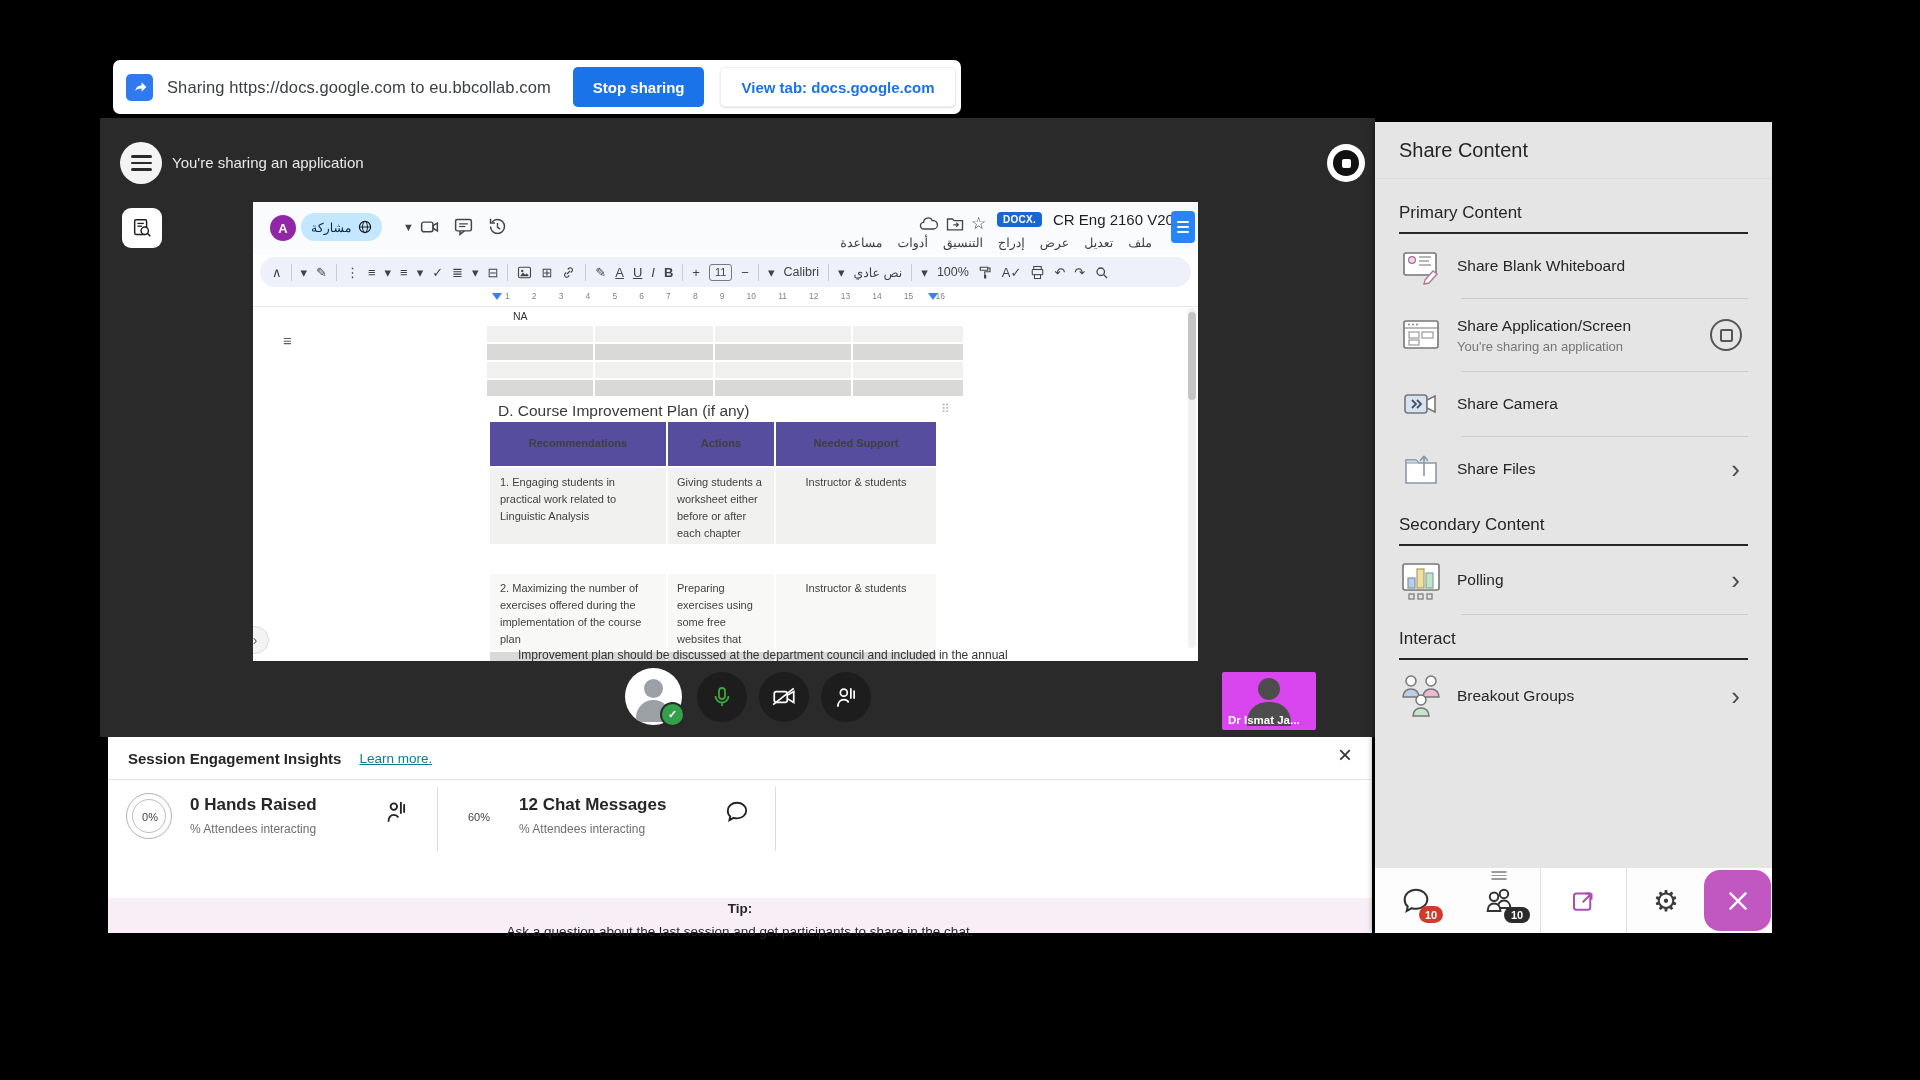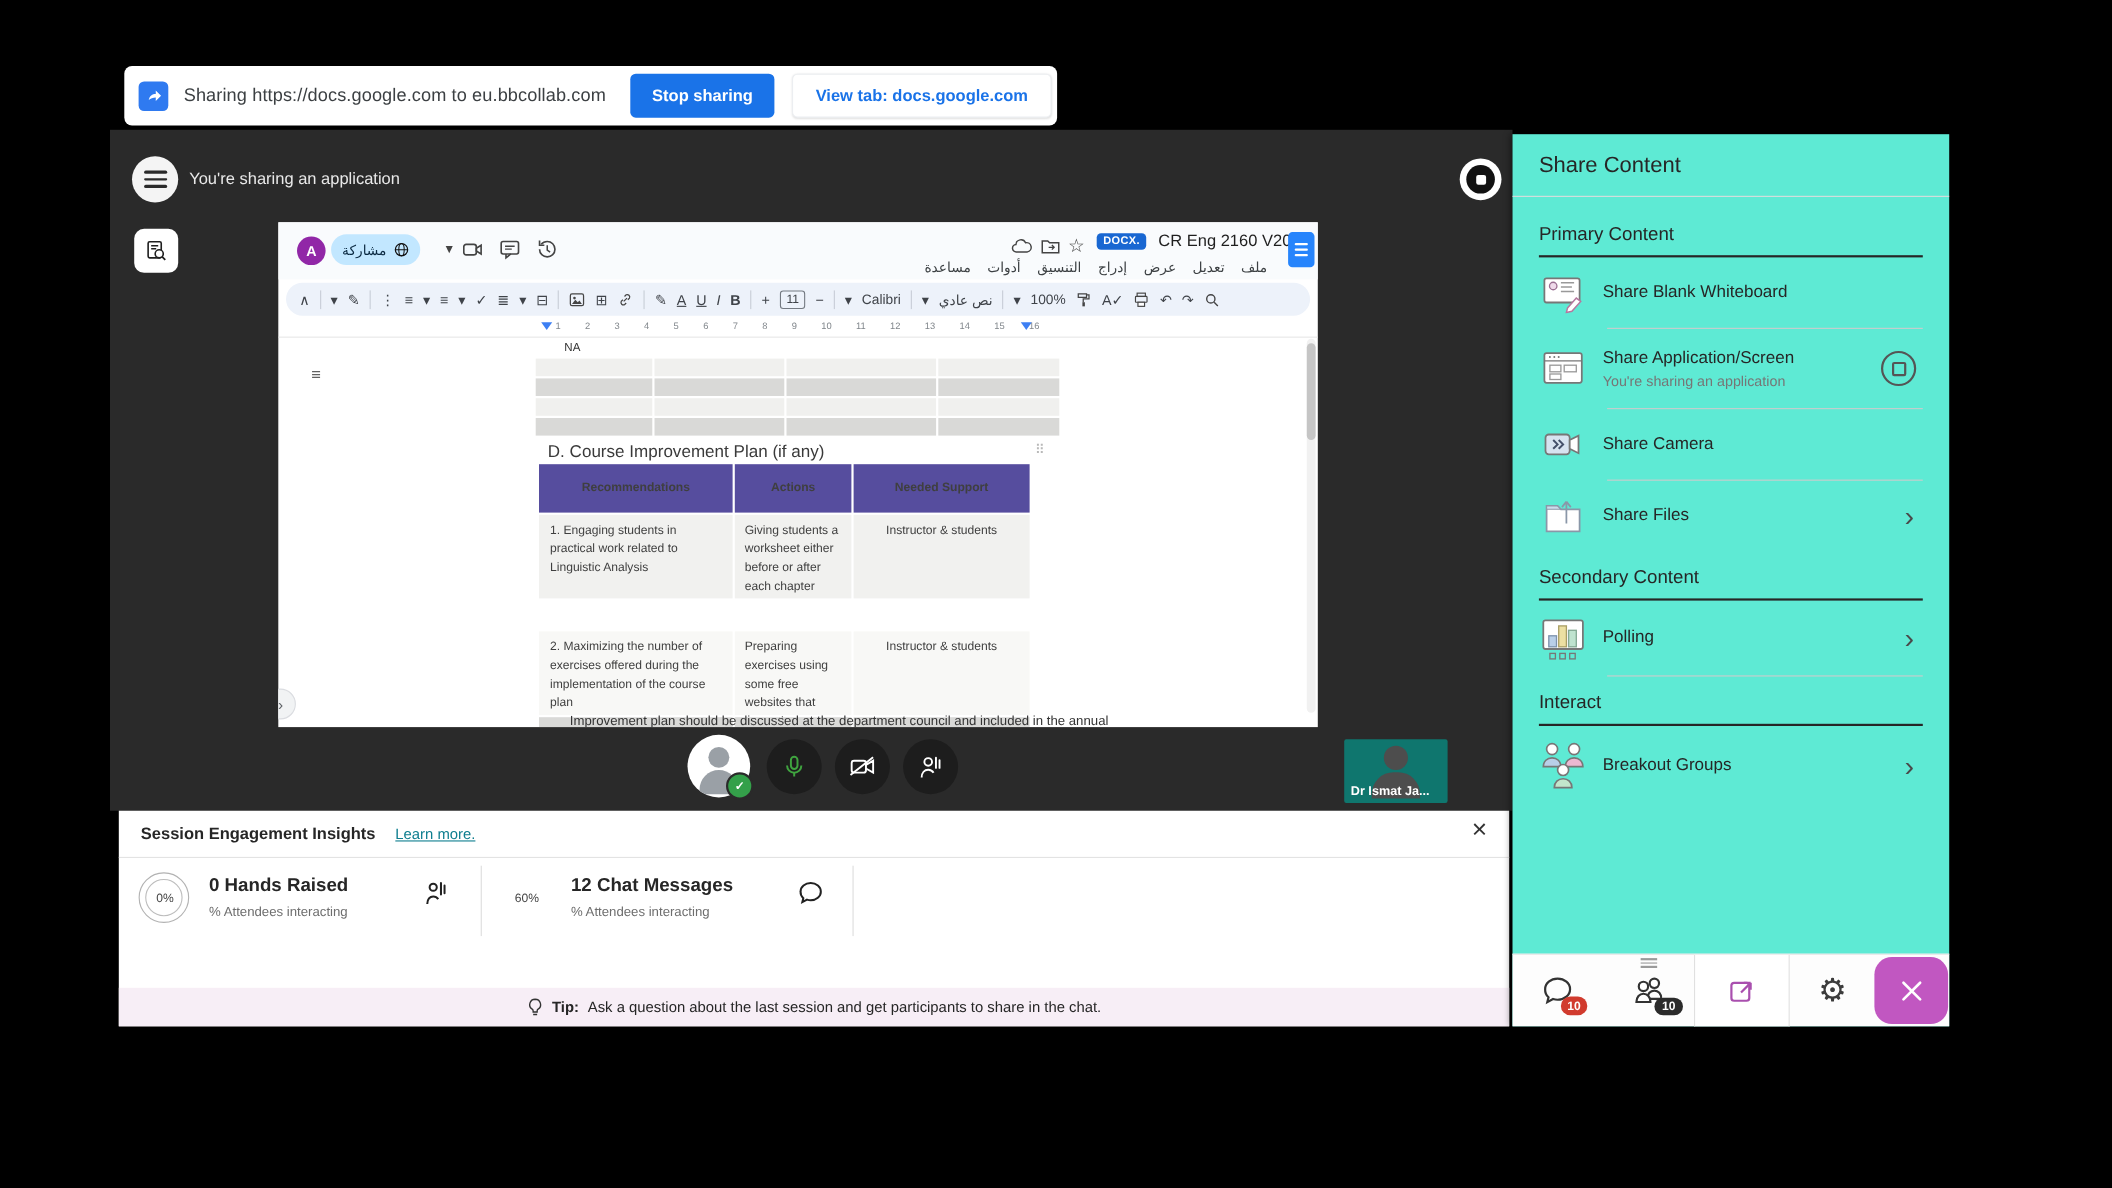--- a/index.html
+++ b/index.html
@@ -106,7 +106,7 @@
   #tip-bar .tip-label{font-size:13.5px;font-weight:bold;color:#262626;}
   #tip-bar .tip-text{font-size:13.5px;color:#262626;}
   
-  #share-panel{left:1375px;top:122px;width:397px;height:811px;background:#5eead4;box-shadow:-2px 0 6px rgba(0,0,0,.4);}
+  #share-panel{left:1375px;top:122px;width:397px;height:811px;background:#e5e5e5;box-shadow:-2px 0 6px rgba(0,0,0,.4);}
   #sp-title-row{height:56px;border-bottom:1px solid #ddd;display:flex;align-items:center;}
   #sp-title{margin-left:24px;font-size:20px;color:#262626;}
   #sp-content{padding:10px 24px 0 24px;}

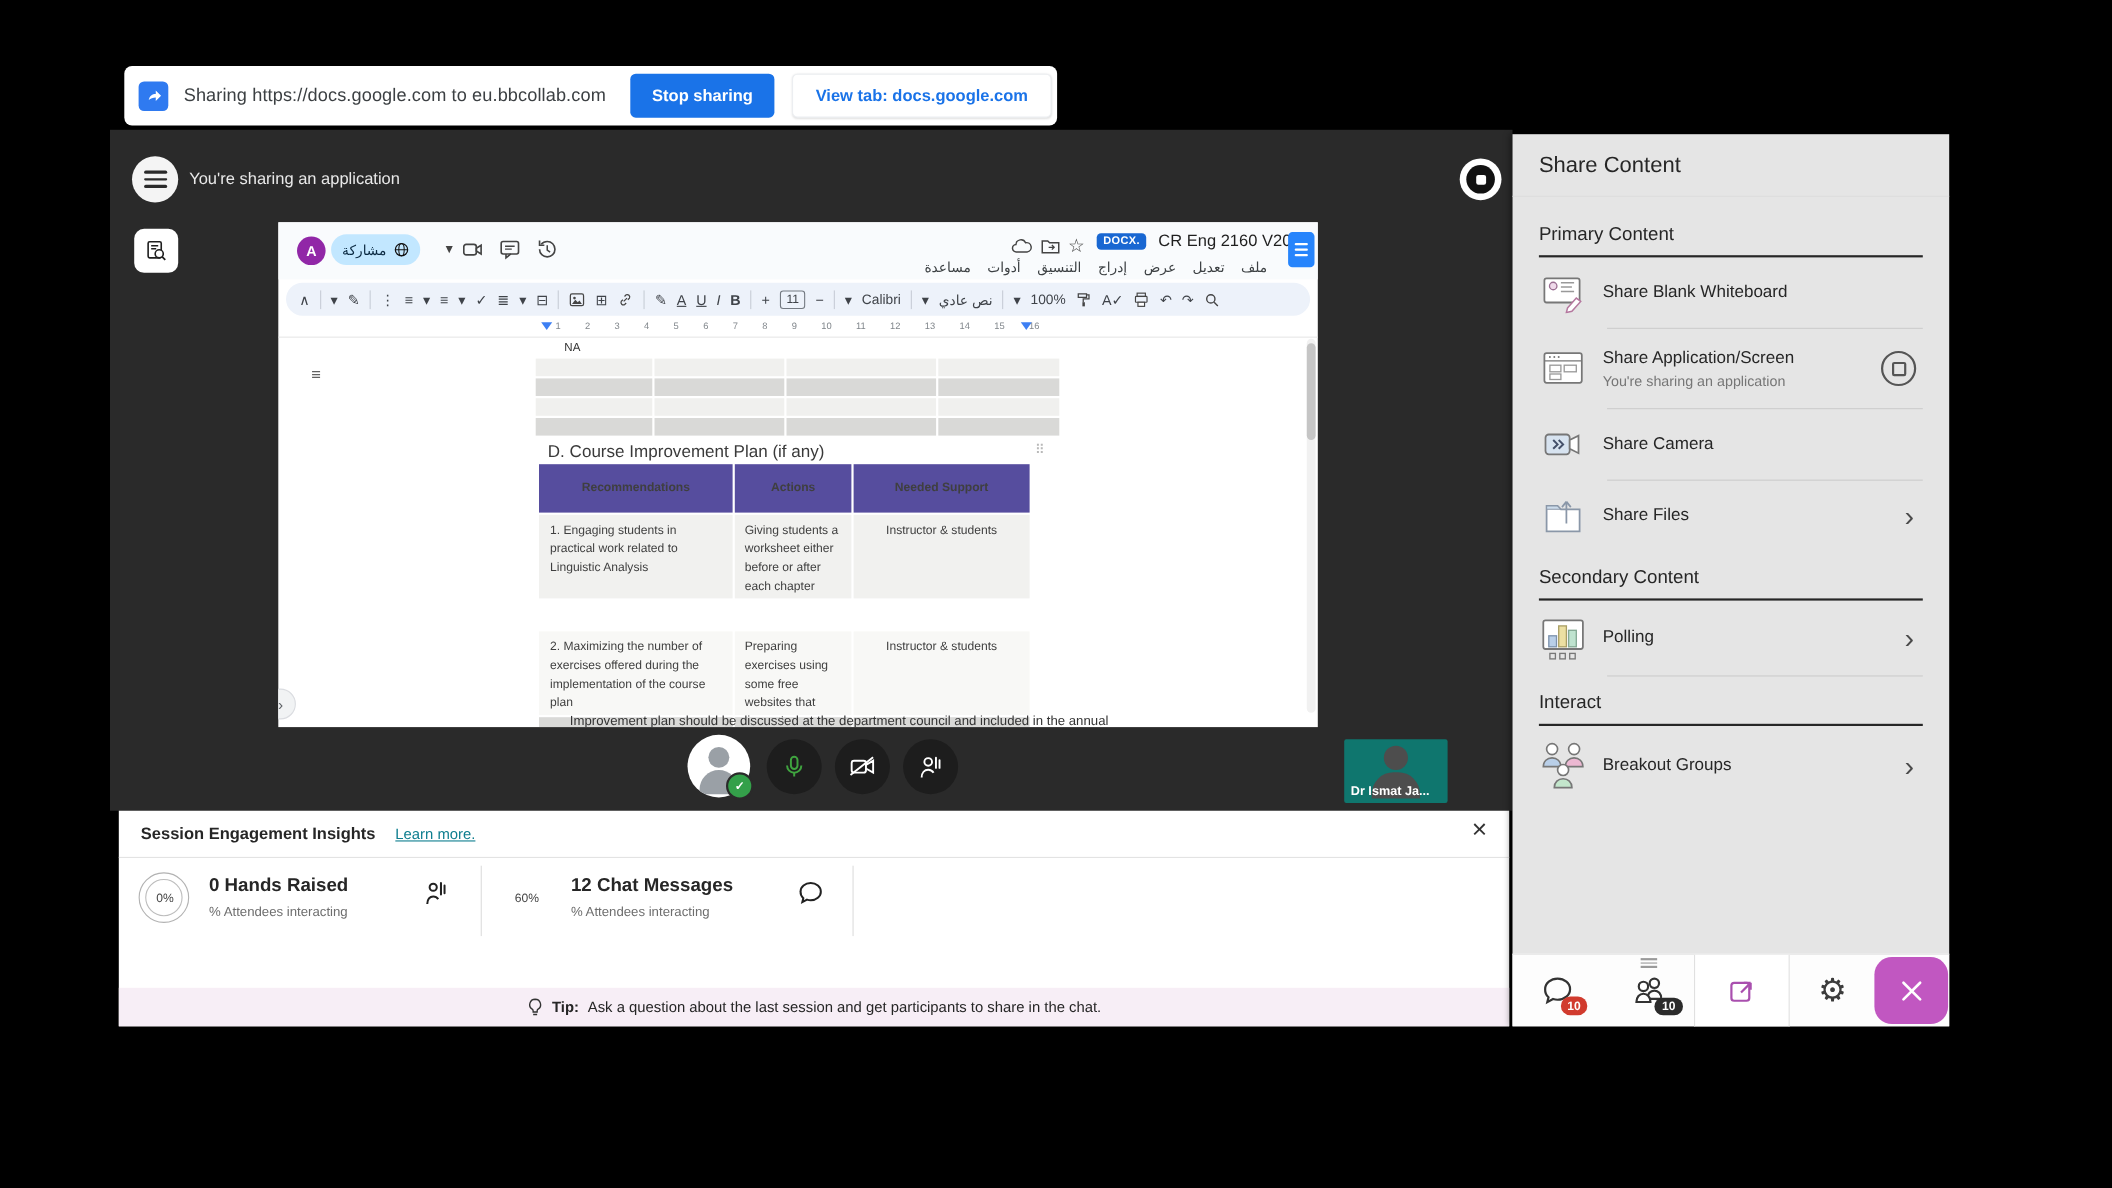--- a/index.html
+++ b/index.html
@@ -78,7 +78,7 @@
   #ctrl-mic{left:597px;top:554px;width:50px;height:50px;background:#1d1d1d;}
   #ctrl-cam{left:659px;top:554px;width:50px;height:50px;background:#1d1d1d;}
   #ctrl-hand{left:721px;top:554px;width:50px;height:50px;background:#1d1d1d;}
-  #participant-tile{left:1122px;top:554px;width:94px;height:58px;background:#0f766e;border-radius:2px;overflow:hidden;}
+  #participant-tile{left:1122px;top:554px;width:94px;height:58px;background:#d946ef;border-radius:2px;overflow:hidden;}
   .pt-head{position:absolute;left:36px;top:6px;width:22px;height:22px;border-radius:50%;background:#4d4d4d;}
   .pt-body{position:absolute;left:25px;top:30px;width:44px;height:24px;border-radius:20px 20px 0 0;background:#4d4d4d;}
   .pt-name{position:absolute;left:6px;bottom:4px;color:#fff;font-size:11.5px;font-weight:bold;white-space:nowrap;}

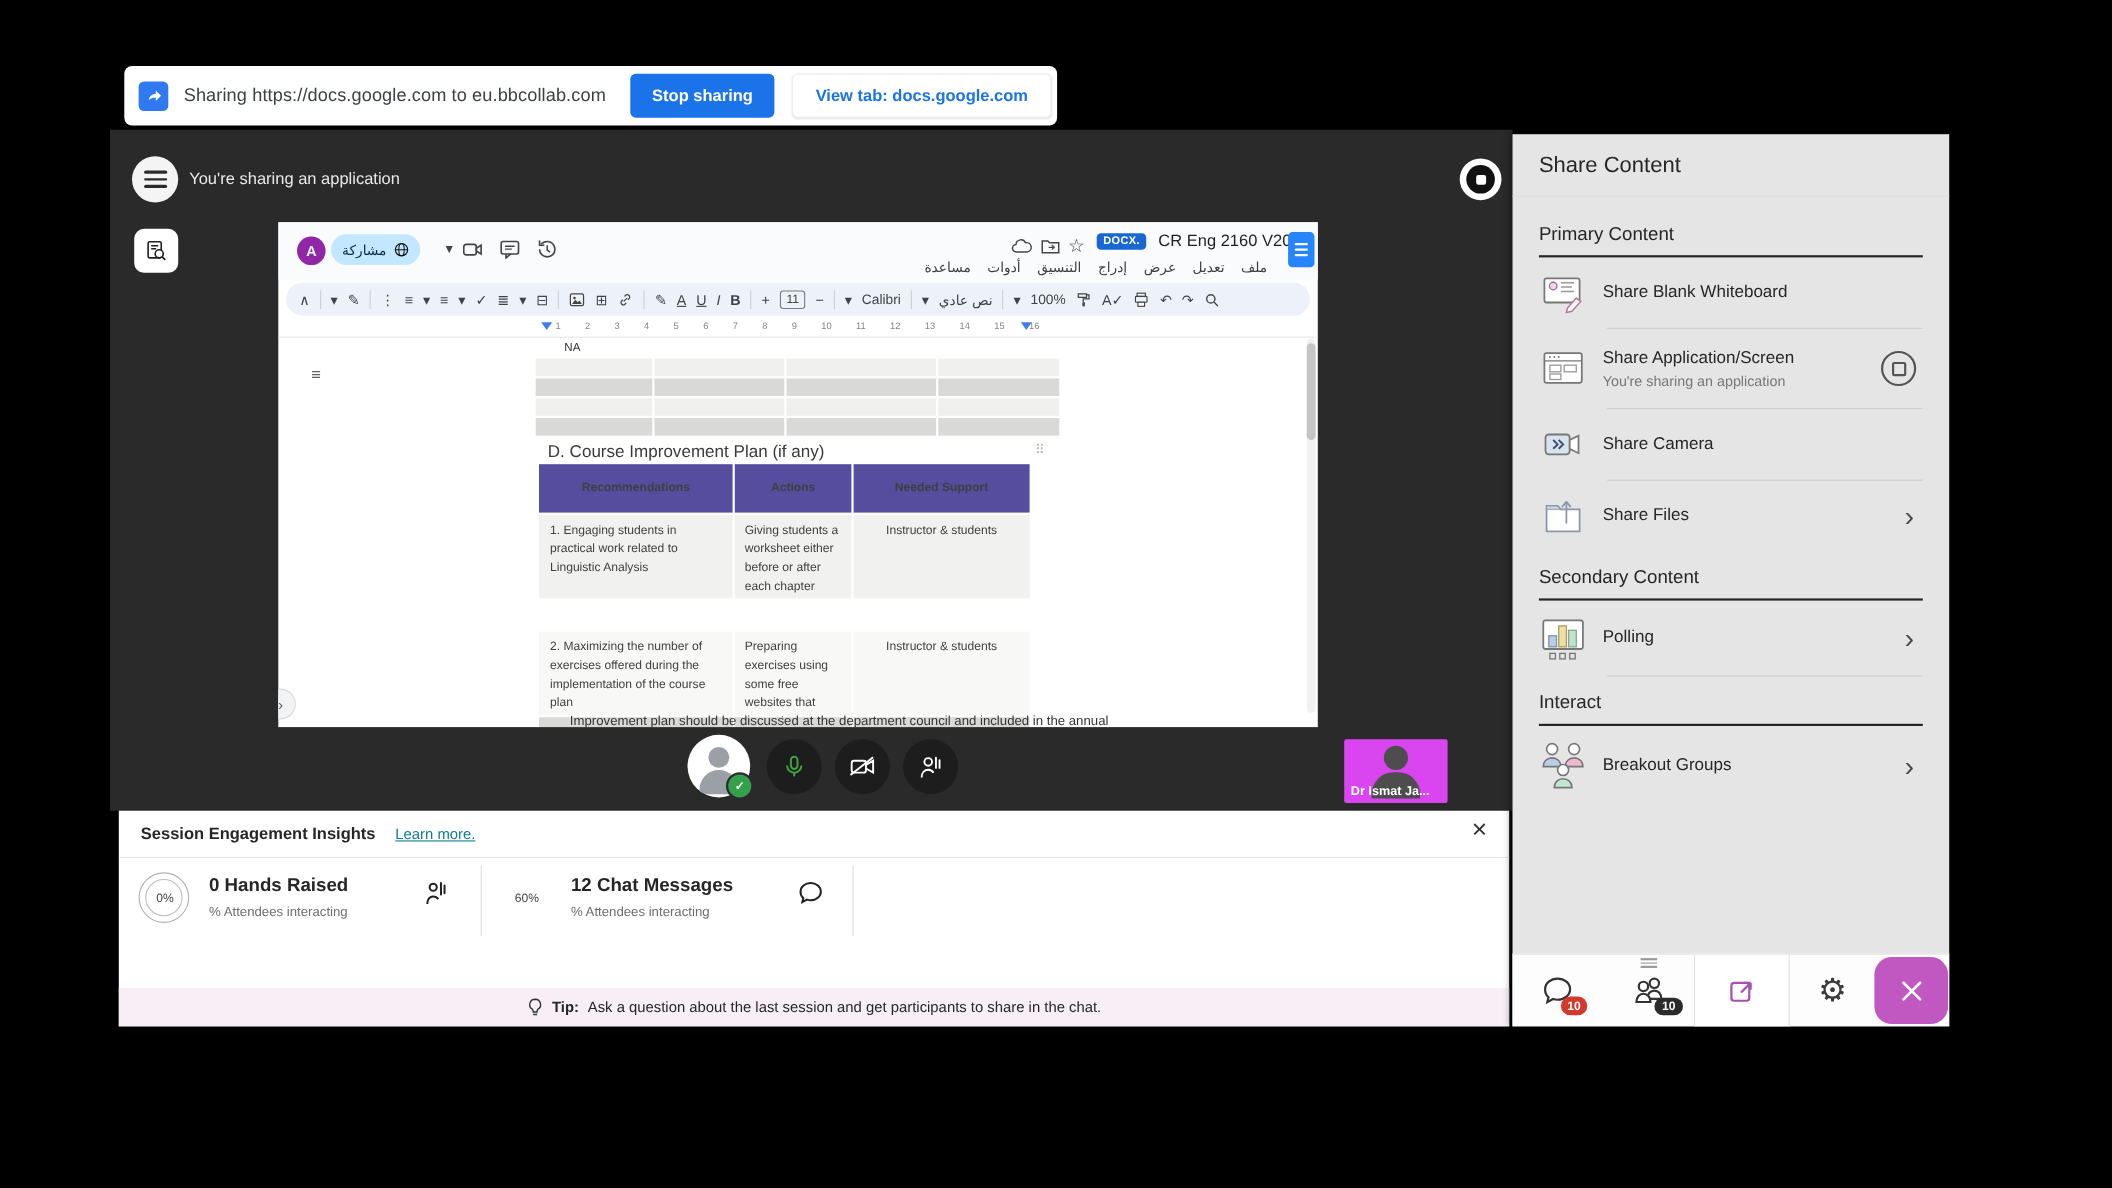--- a/index.html
+++ b/index.html
@@ -102,7 +102,7 @@
   .eng-sub{font-size:12px;color:#6e6e6e;margin-top:7px;}
   .eng-ic{margin-top:6px;}
   .eng-div{position:absolute;top:50px;width:1px;height:64px;background:#ddd;}
-  #tip-bar{position:absolute;left:0;top:161px;width:100%;height:35px;background:#f7eef6;display:flex;align-items:center;justify-content:center;gap:8px;}
+  #tip-bar{position:absolute;left:0;top:161px;width:100%;height:35px;background:#f7eef6;display:flex;align-items:center;justify-content:center;gap:8px;flex-direction:column;}
   #tip-bar .tip-label{font-size:13.5px;font-weight:bold;color:#262626;}
   #tip-bar .tip-text{font-size:13.5px;color:#262626;}
   

